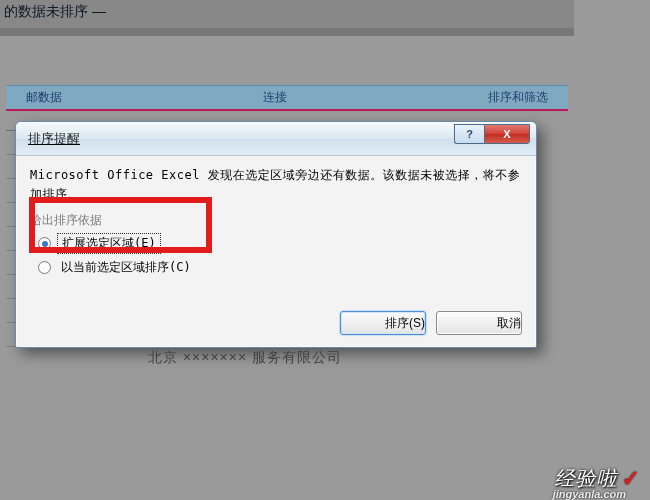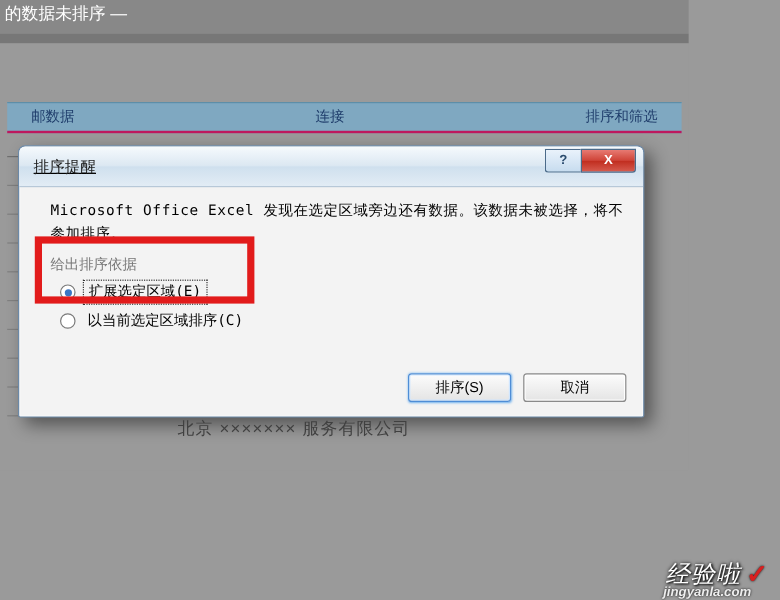--- a/index.html
+++ b/index.html
@@ -16,7 +16,7 @@
       position: absolute;
       top: 0; left: 0; right: 0; height: 28px;
       background: #888;
-      color: #ffffff;
+      color: #0f172a;
       font-size: 14px;
       padding-left: 4px;
       line-height: 22px;

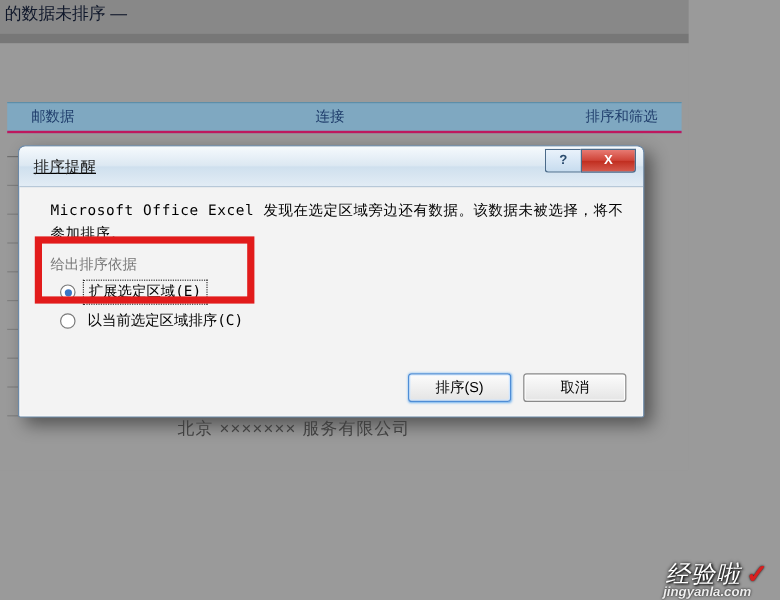--- a/index.html
+++ b/index.html
@@ -112,7 +112,7 @@
       width: 46px;
     }
     .dlg-body {
-      padding: 10px 14px 0 26px;
+      padding: 10px 14px 0 14px;
       font-size: 12px;
       font-family: "SimSun", "MS Gothic", monospace;
       color: #000;

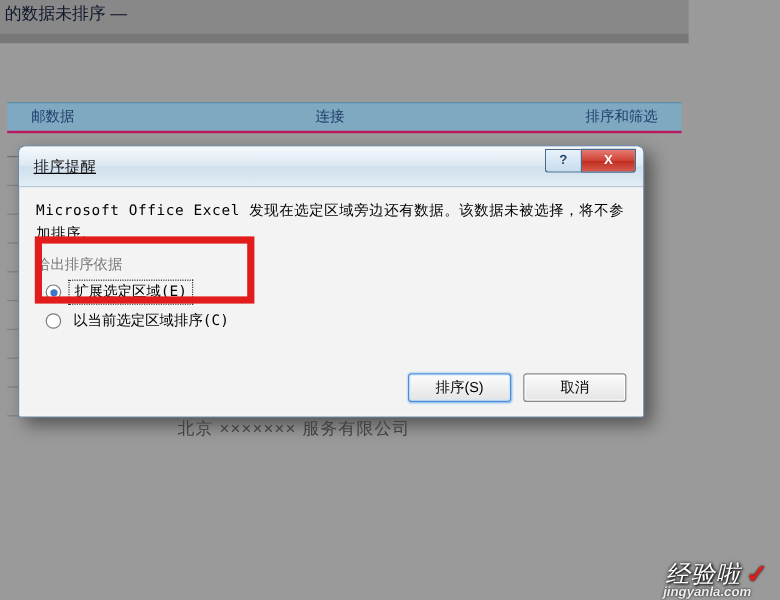--- a/index.html
+++ b/index.html
@@ -181,7 +181,7 @@
       background: linear-gradient(#fcfcfc,#e4e4e4);
       display: flex;
       align-items: center;
-      justify-content: center;
+      justify-content: flex-end;
       box-shadow: inset 0 0 0 1px #fff;
     }
     .btn.primary {

